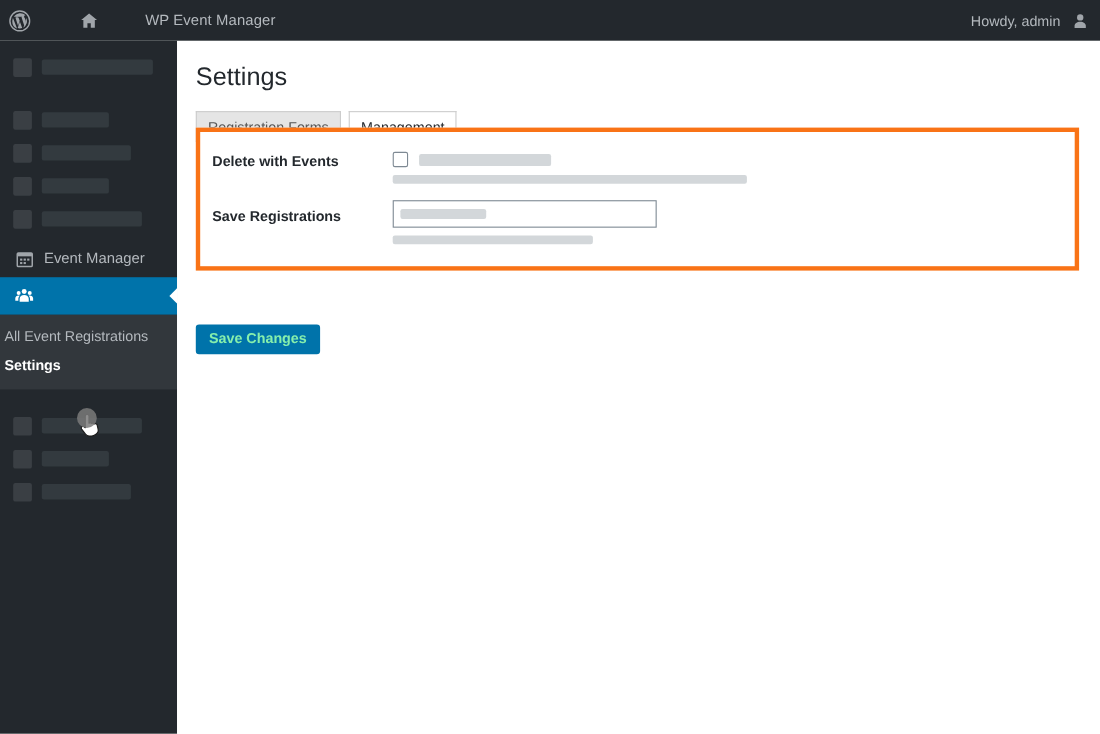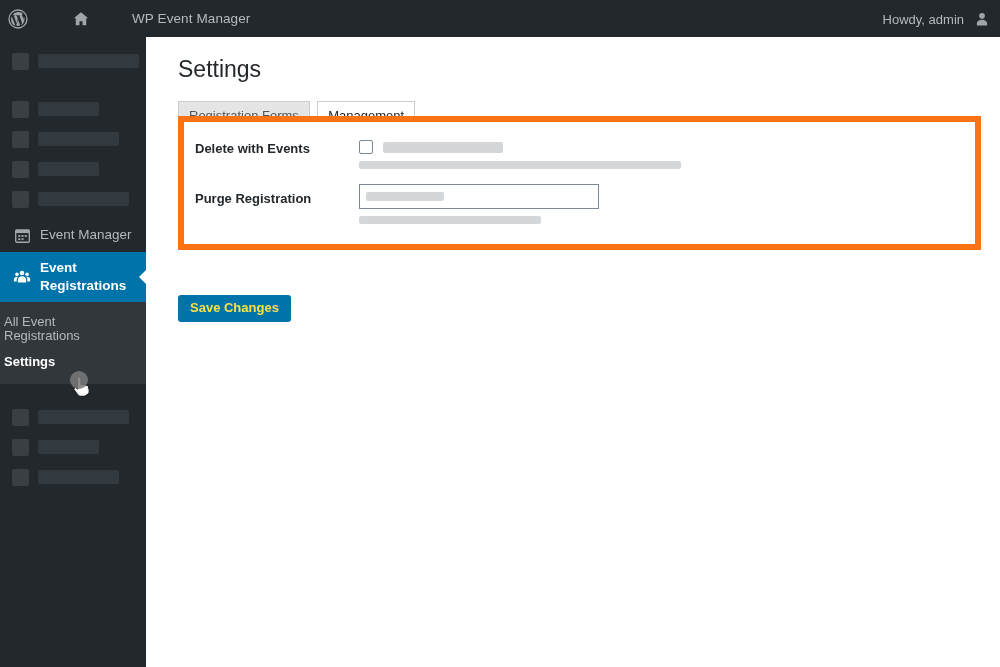--- a/index.html
+++ b/index.html
@@ -181,7 +181,7 @@
     width: 803px;
     min-height: 130px;
     background: #ffffff;
-    border: 6px solid #f97316;
+    border: 4px solid #f97316;
   }
   .form-row {
     display: flex;

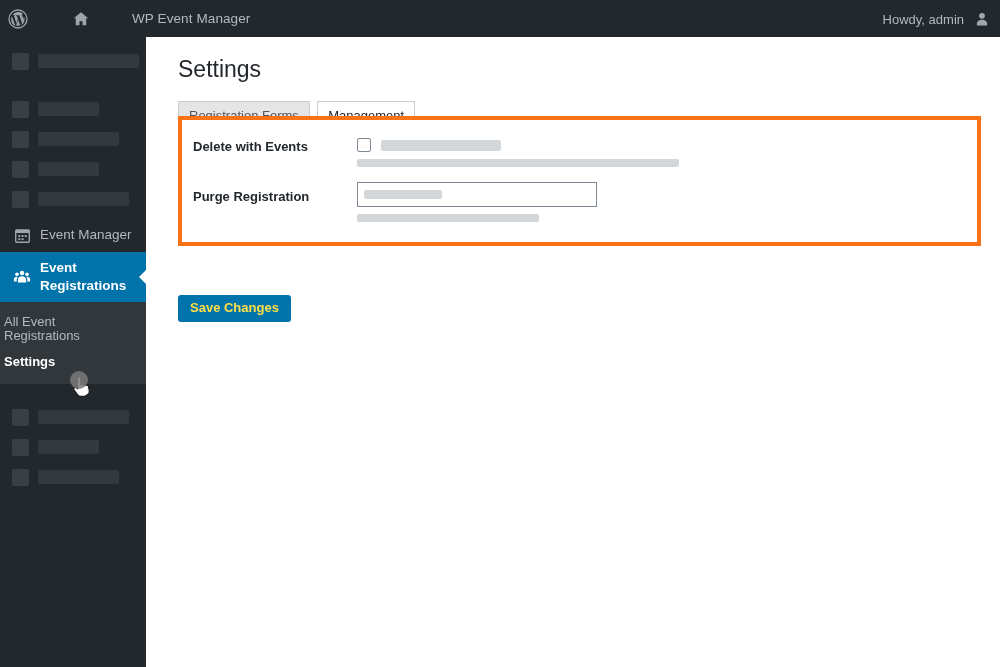--- a/index.html
+++ b/index.html
@@ -389,7 +389,7 @@
     </div>
 
     <div class="form-row" style="padding-bottom:20px">
-      <div class="form-label" style="padding-top:21px">Purge Registration</div>
+      <div class="form-label" style="padding-top:21px">Save Registrations</div>
       <div class="form-field" style="padding-top:15px">
         <div class="wp-text-input">
           <span class="redact" style="width:78px;height:9px"></span>

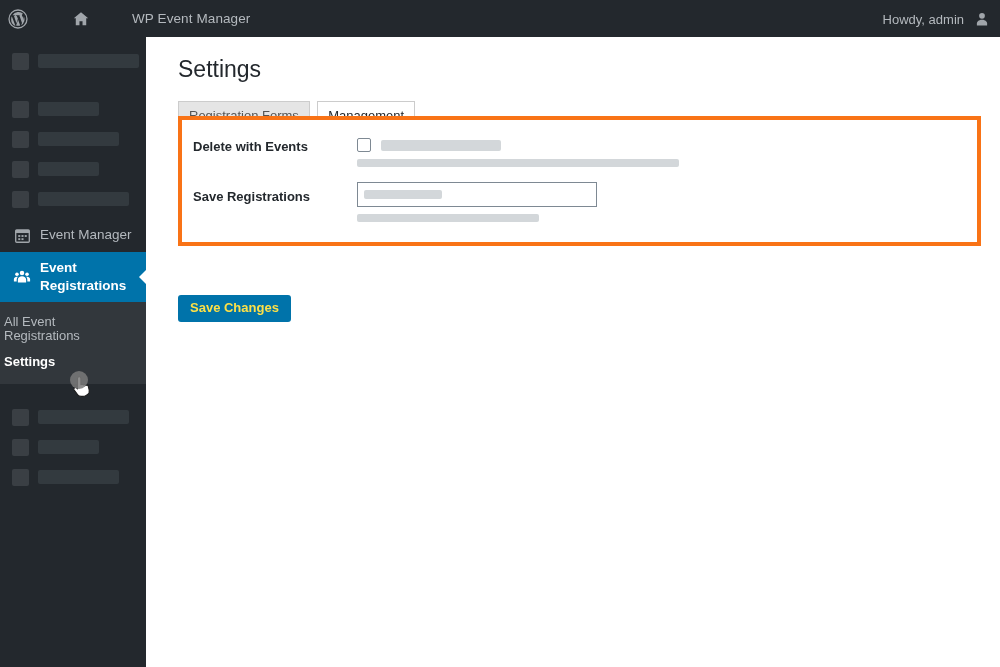--- a/index.html
+++ b/index.html
@@ -53,7 +53,7 @@
   
   #adminmenu {
     position: absolute; top: 37px; left: 0;
-    width: 146px; height: 630px;
+    width: 161px; height: 630px;
     background: #23282d;
     overflow: hidden;
   }

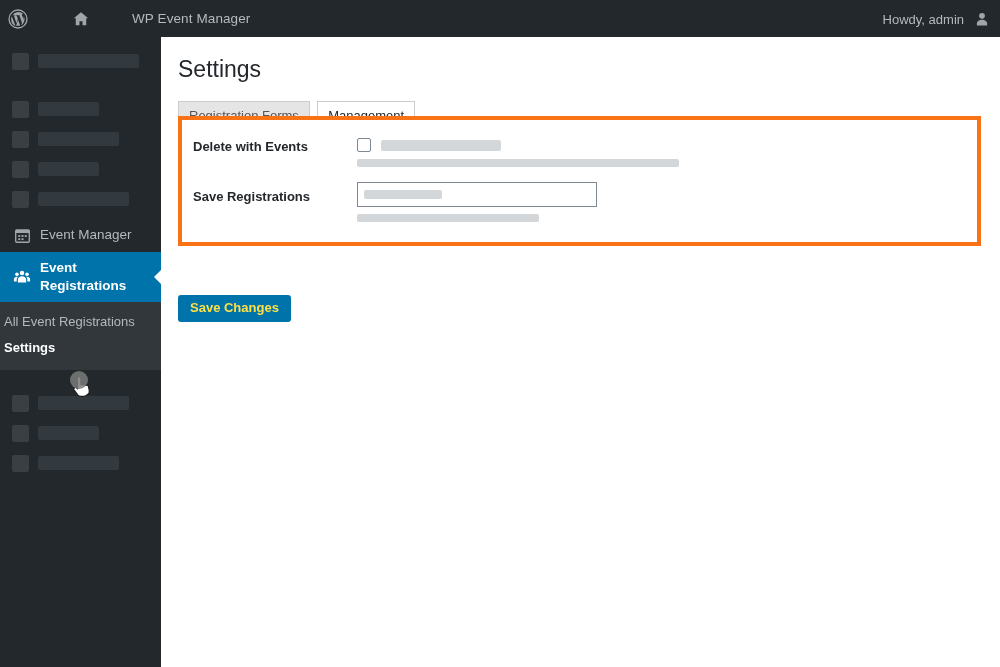--- a/index.html
+++ b/index.html
@@ -330,7 +330,6 @@
         <path d="M15.6 9.6c-.4 0-.8.1-1.1.2.9.8 1.4 1.9 1.4 3V15H19v-2.7c0-1.5-1.5-2.7-3.4-2.7z" fill="#ffffff"></path>
       </svg>
     </span>
-    <span style="white-space:pre-line">Event Registrations</span>
     <span class="arrow"></span>
   </div>
 

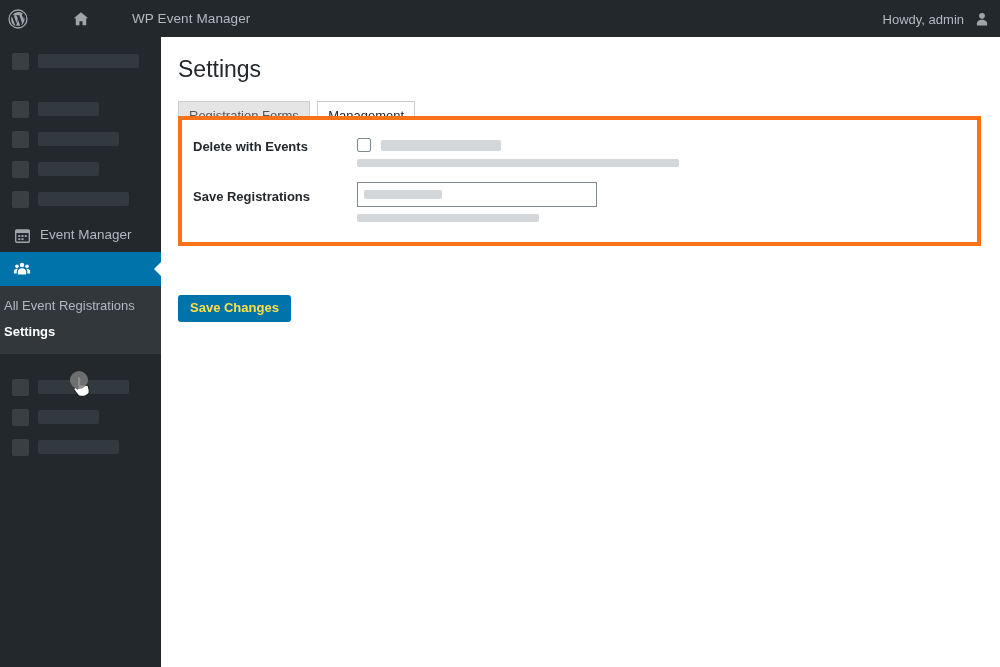--- a/index.html
+++ b/index.html
@@ -237,7 +237,7 @@
     position: absolute;
     left: 17px; top: 258px;
     background: #0073aa;
-    color: #fde047;
+    color: #86efac;
     border: none;
     font-family: "Liberation Sans", sans-serif;
     font-size: 13px;

